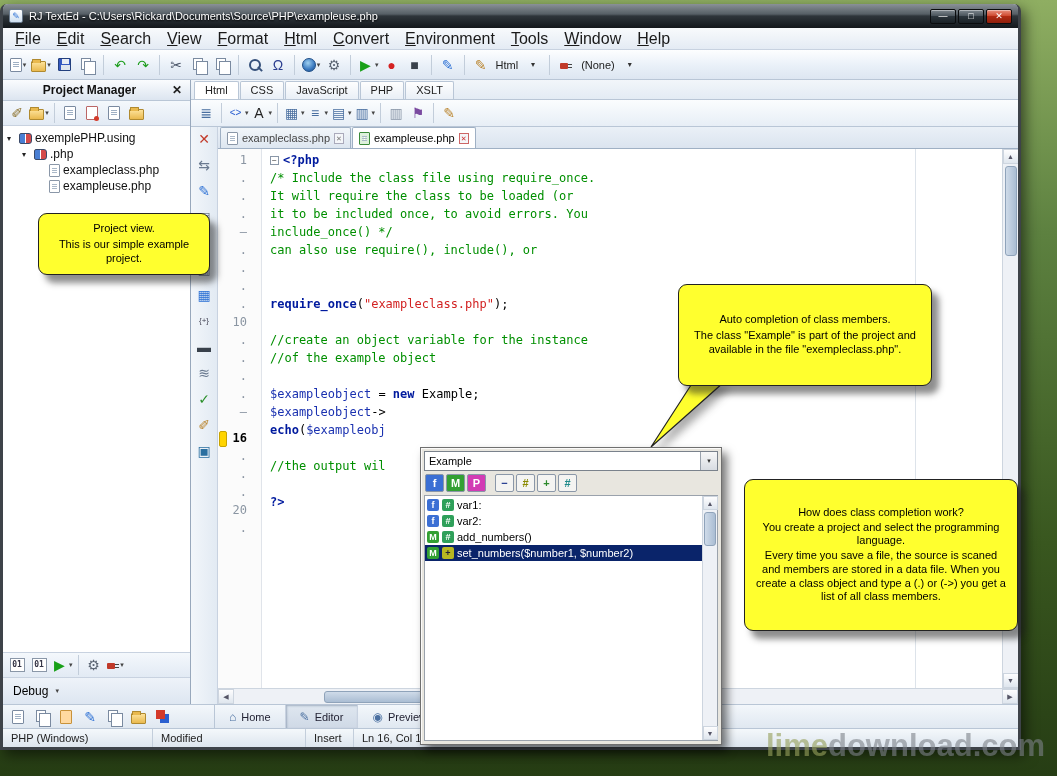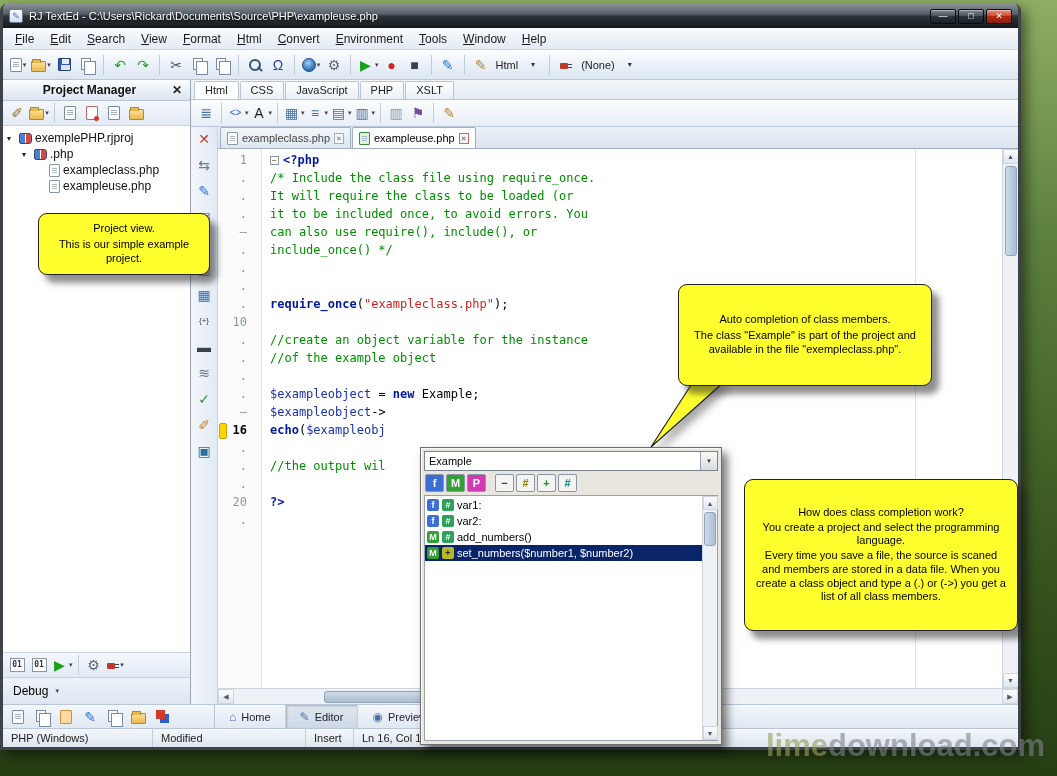--- a/index.html
+++ b/index.html
@@ -27,7 +27,7 @@
 
   .menubar {height:22px;background:linear-gradient(#f8fafc,#e4ebf4);display:flex;align-items:center;
             padding-left:4px;border-bottom:1px solid #c8d2e0;flex:0 0 auto;}
-  .menu-item {font-size:12px;color:#1a1a1a;padding:11px 8px;display:inline-block;}
+  .menu-item {font-size:16px;color:#1a1a1a;padding:11px 8px;display:inline-block;}
   .menu-item::first-letter {text-decoration:underline;}
 
   .toolbar-row {height:30px;background:linear-gradient(#fdfeff,#e9f0f8 55%,#dde6f1);

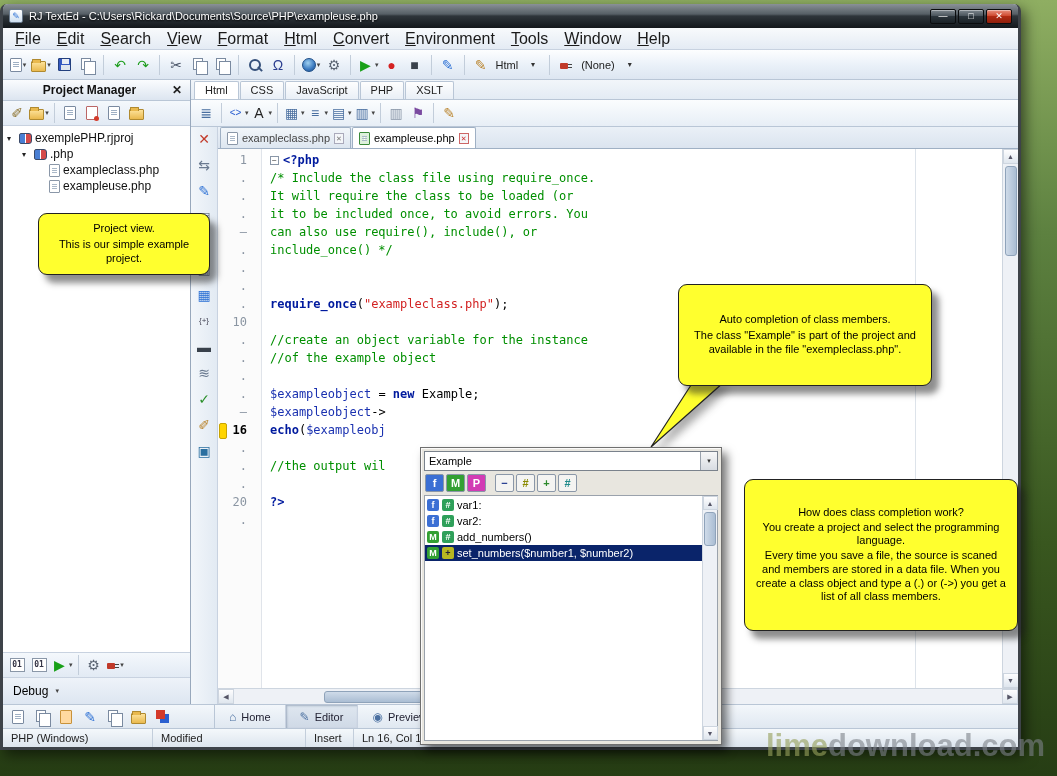--- a/index.html
+++ b/index.html
@@ -342,7 +342,7 @@
           <div class="tree-row" style="padding-left: 4px;">
             <span class="tree-arrow">▾</span>
             <span class="i-book"></span>
-            <span class="tree-label">exemplePHP.rjproj</span>
+            <span class="tree-label">exemplePHP.using</span>
           </div>
           <div class="tree-row" style="padding-left: 19px;">
             <span class="tree-arrow">▾</span>

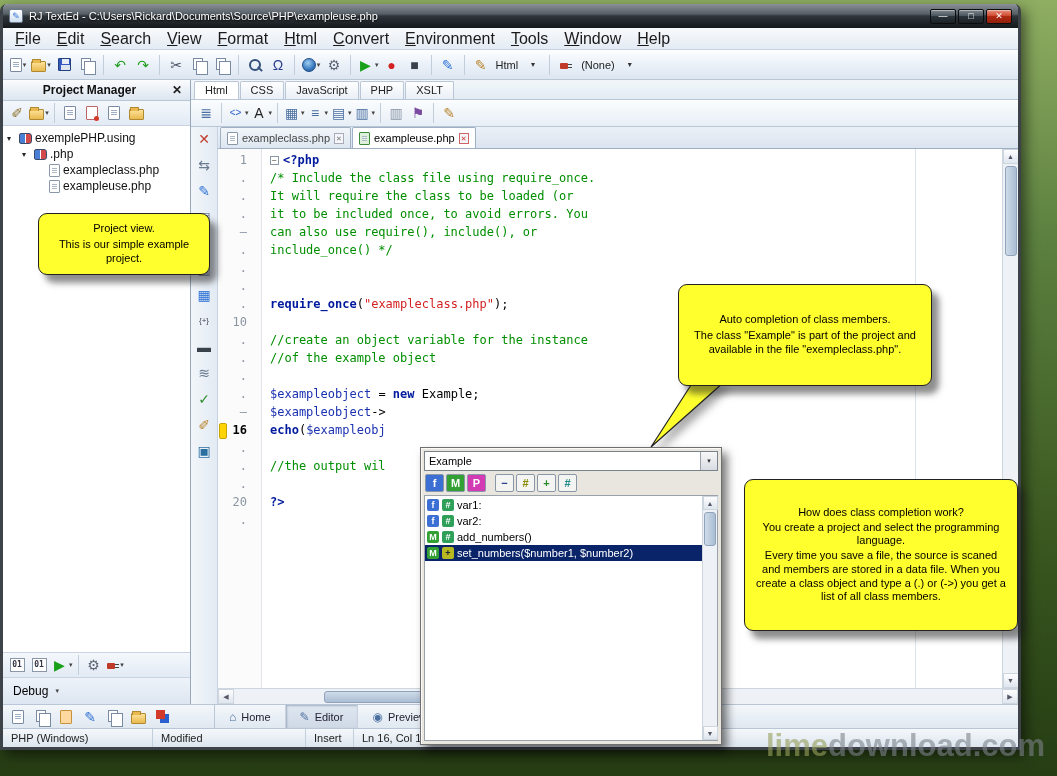--- a/index.html
+++ b/index.html
@@ -521,8 +521,8 @@
                 <div class="c-row"><span class="tk-c">/* Include the class file using require_once.</span></div>
                 <div class="c-row"><span class="tk-c">It will require the class to be loaded (or</span></div>
                 <div class="c-row"><span class="tk-c">it to be included once, to avoid errors. You</span></div>
+                <div class="c-row"><span class="tk-c">include_once() */</span></div>
                 <div class="c-row"><span class="tk-c">can also use require(), include(), or</span></div>
-                <div class="c-row"><span class="tk-c">include_once() */</span></div>
                 <div class="c-row"></div>
                 <div class="c-row"></div>
                 <div class="c-row"><span class="tk-k">require_once</span><span class="tk-p">(</span><span class="tk-s">"exampleclass.php"</span><span class="tk-p">);</span></div>

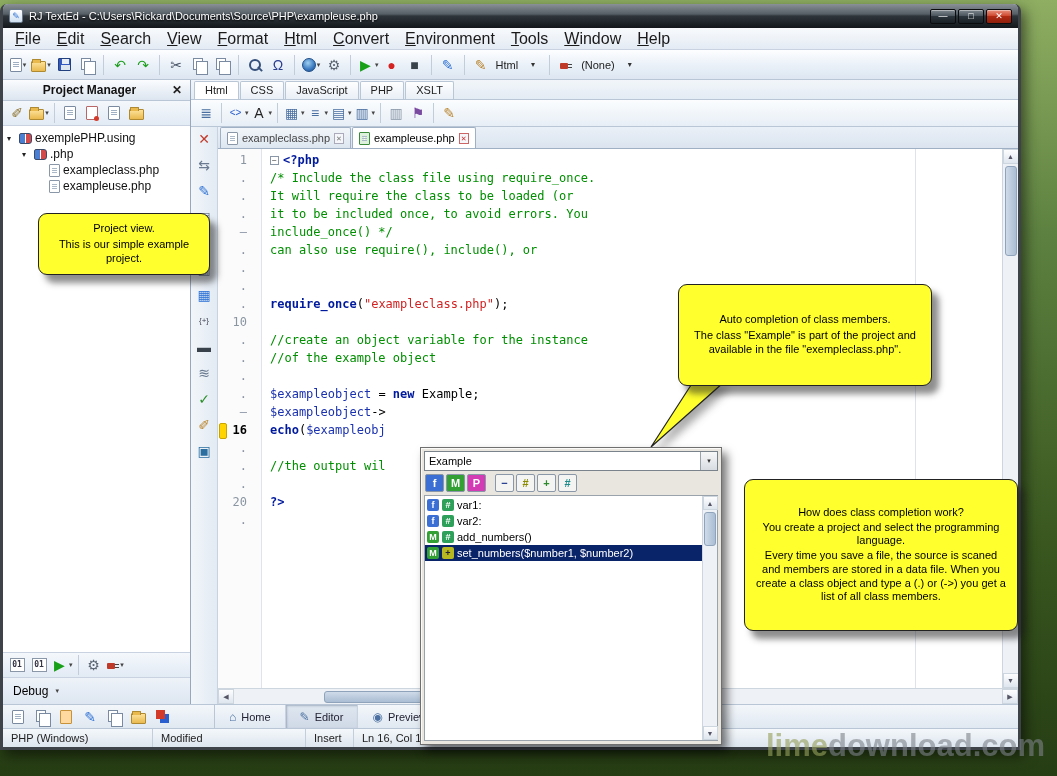--- a/index.html
+++ b/index.html
@@ -117,7 +117,7 @@
   .gutter {width:44px;background:#fbfbfb;border-right:1px solid #e0e4ea;flex:0 0 auto;padding-top:2px;
            font:12px "DejaVu Sans Mono",monospace;color:#8a95a2;}
   .g-row {height:18px;display:flex;align-items:center;justify-content:flex-end;padding-right:14px;position:relative;}
-  .g-row.current {color:#000;font-weight:bold;}
+  .g-row.current {color:#000;font-weight:bold;margin-top:8px;}
   .g-row.current::before {content:"";position:absolute;left:1px;top:2px;width:6px;height:14px;background:#ffd400;
                           border:1px solid #c8a400;border-radius:2px;}
   .code {flex:1;font:12px/18px "DejaVu Sans Mono",monospace;color:#000;padding:2px 0 0 8px;position:relative;min-width:0;}

